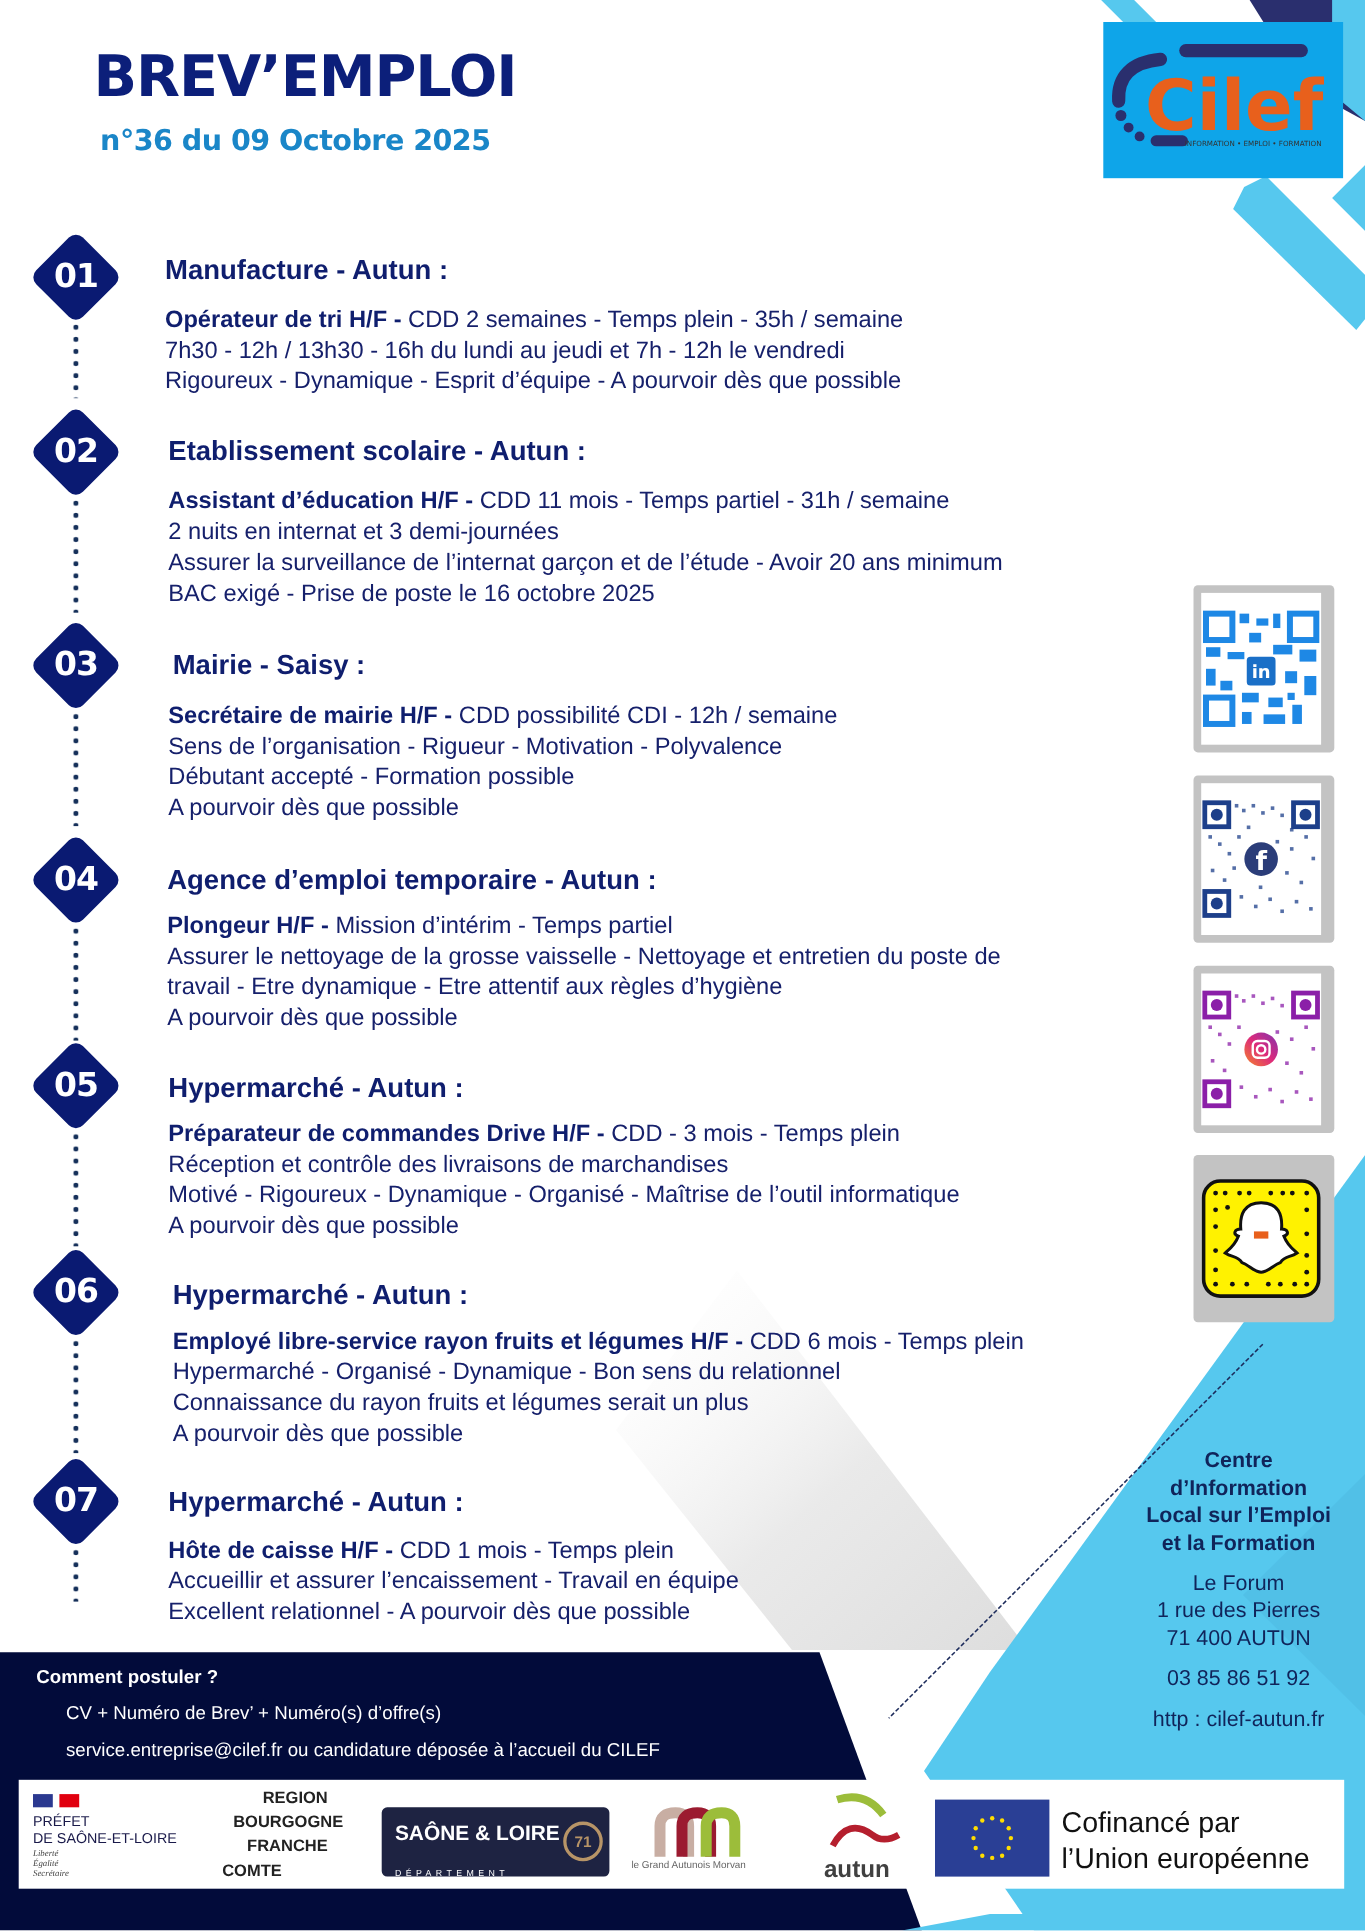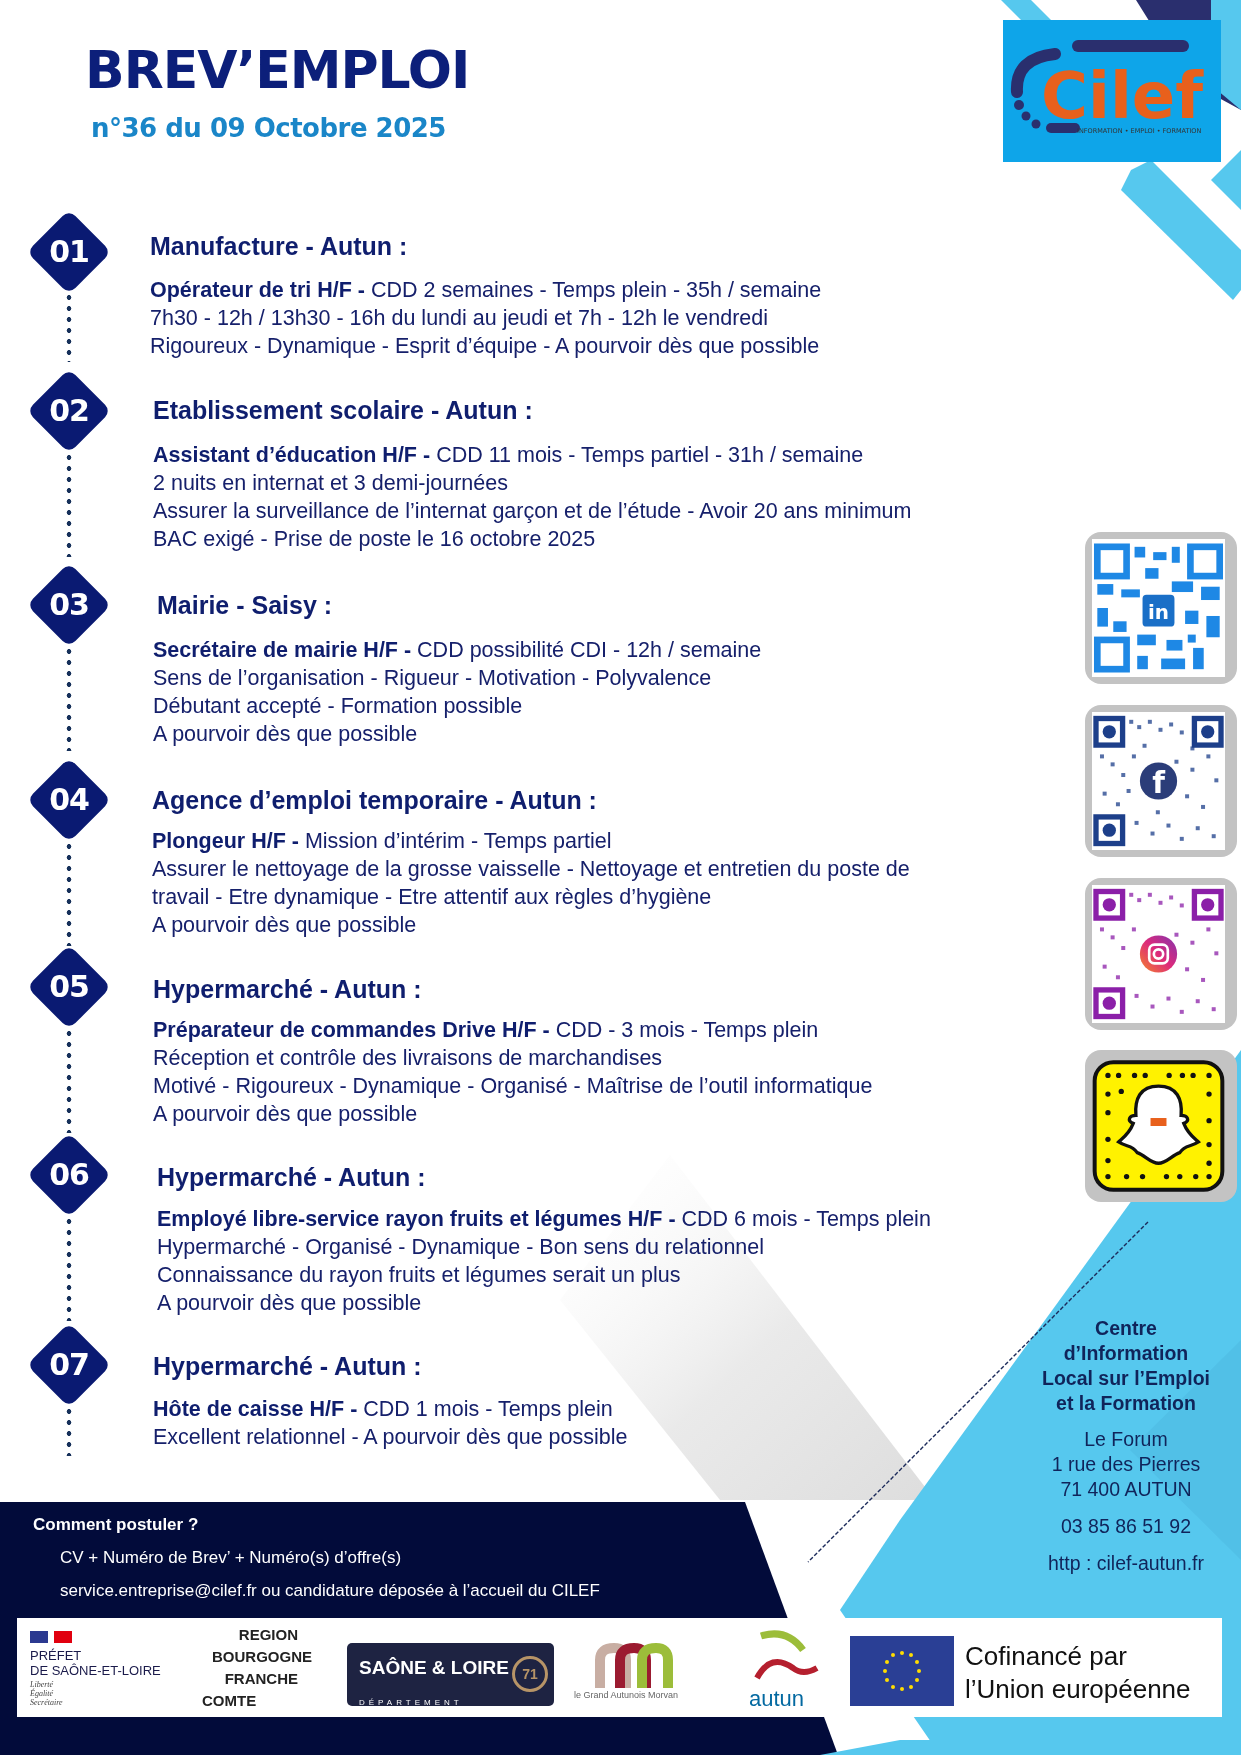--- a/index.html
+++ b/index.html
@@ -64,8 +64,8 @@
 
   
   .qr {
-    position: absolute; left: 1085px; width: 152px; height: 152px;
-    background: #c3c3c3; border-radius: 16px; padding: 7px 12px 7px 7px;
+    position: absolute; left: 1085px; width: 128px; height: 152px;
+    background: #c3c3c3; border-radius: 4px; padding: 7px 12px 7px 7px;
   }
   .qr .inner { width: 100%; height: 100%; background: #fff; position: relative; overflow: hidden; }
   .qr svg { width: 100%; height: 100%; display: block; }

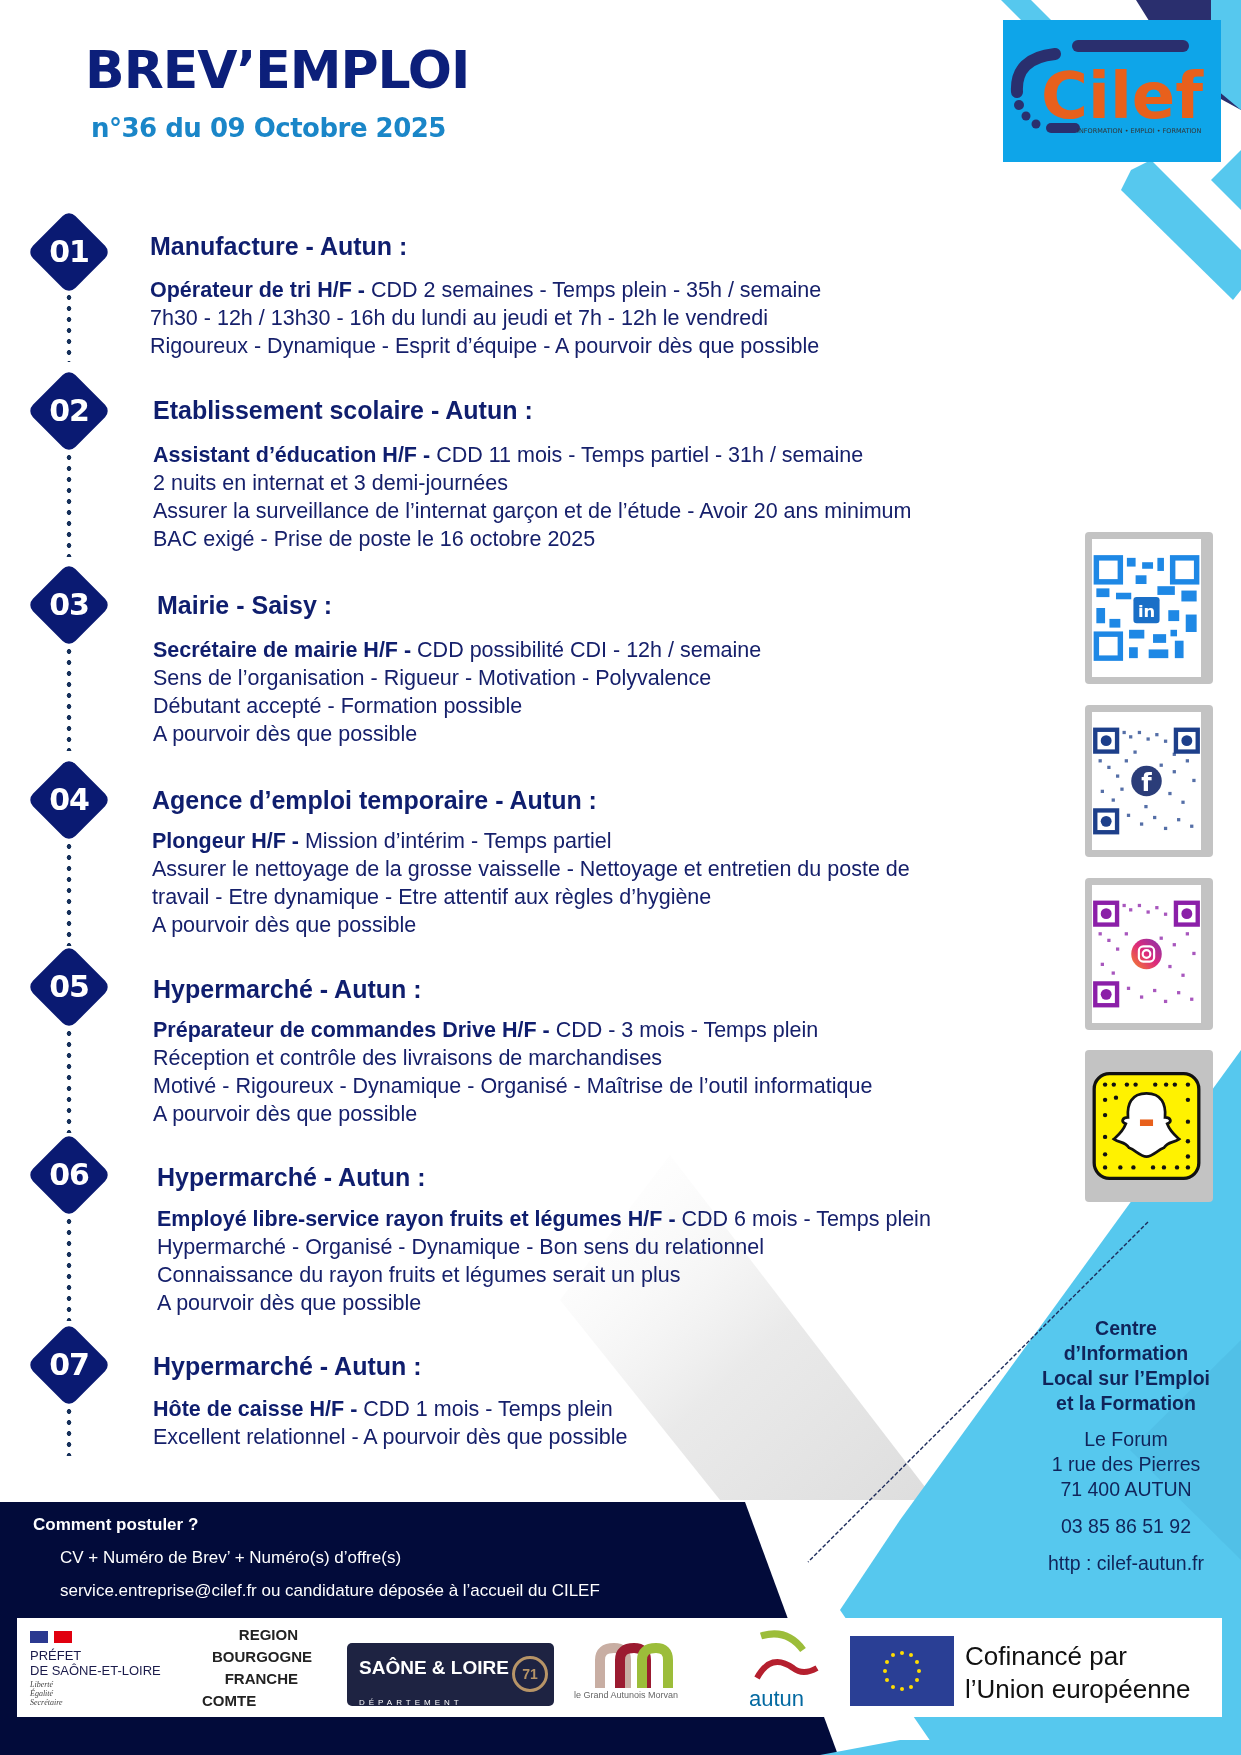--- a/index.html
+++ b/index.html
@@ -220,6 +220,7 @@
 <div class="offer-title" style="left:153px;top:1352px">Hypermarché - Autun :</div>
 <div class="offer-body" style="left:153px;top:1395px">
   <div><span class="pos">Hôte de caisse H/F - </span><span>CDD 1 mois - Temps plein</span></div>
+  <div>Accueillir et assurer l’encaissement - Travail en équipe</div>
   <div>Excellent relationnel - A pourvoir dès que possible</div>
 </div>
 

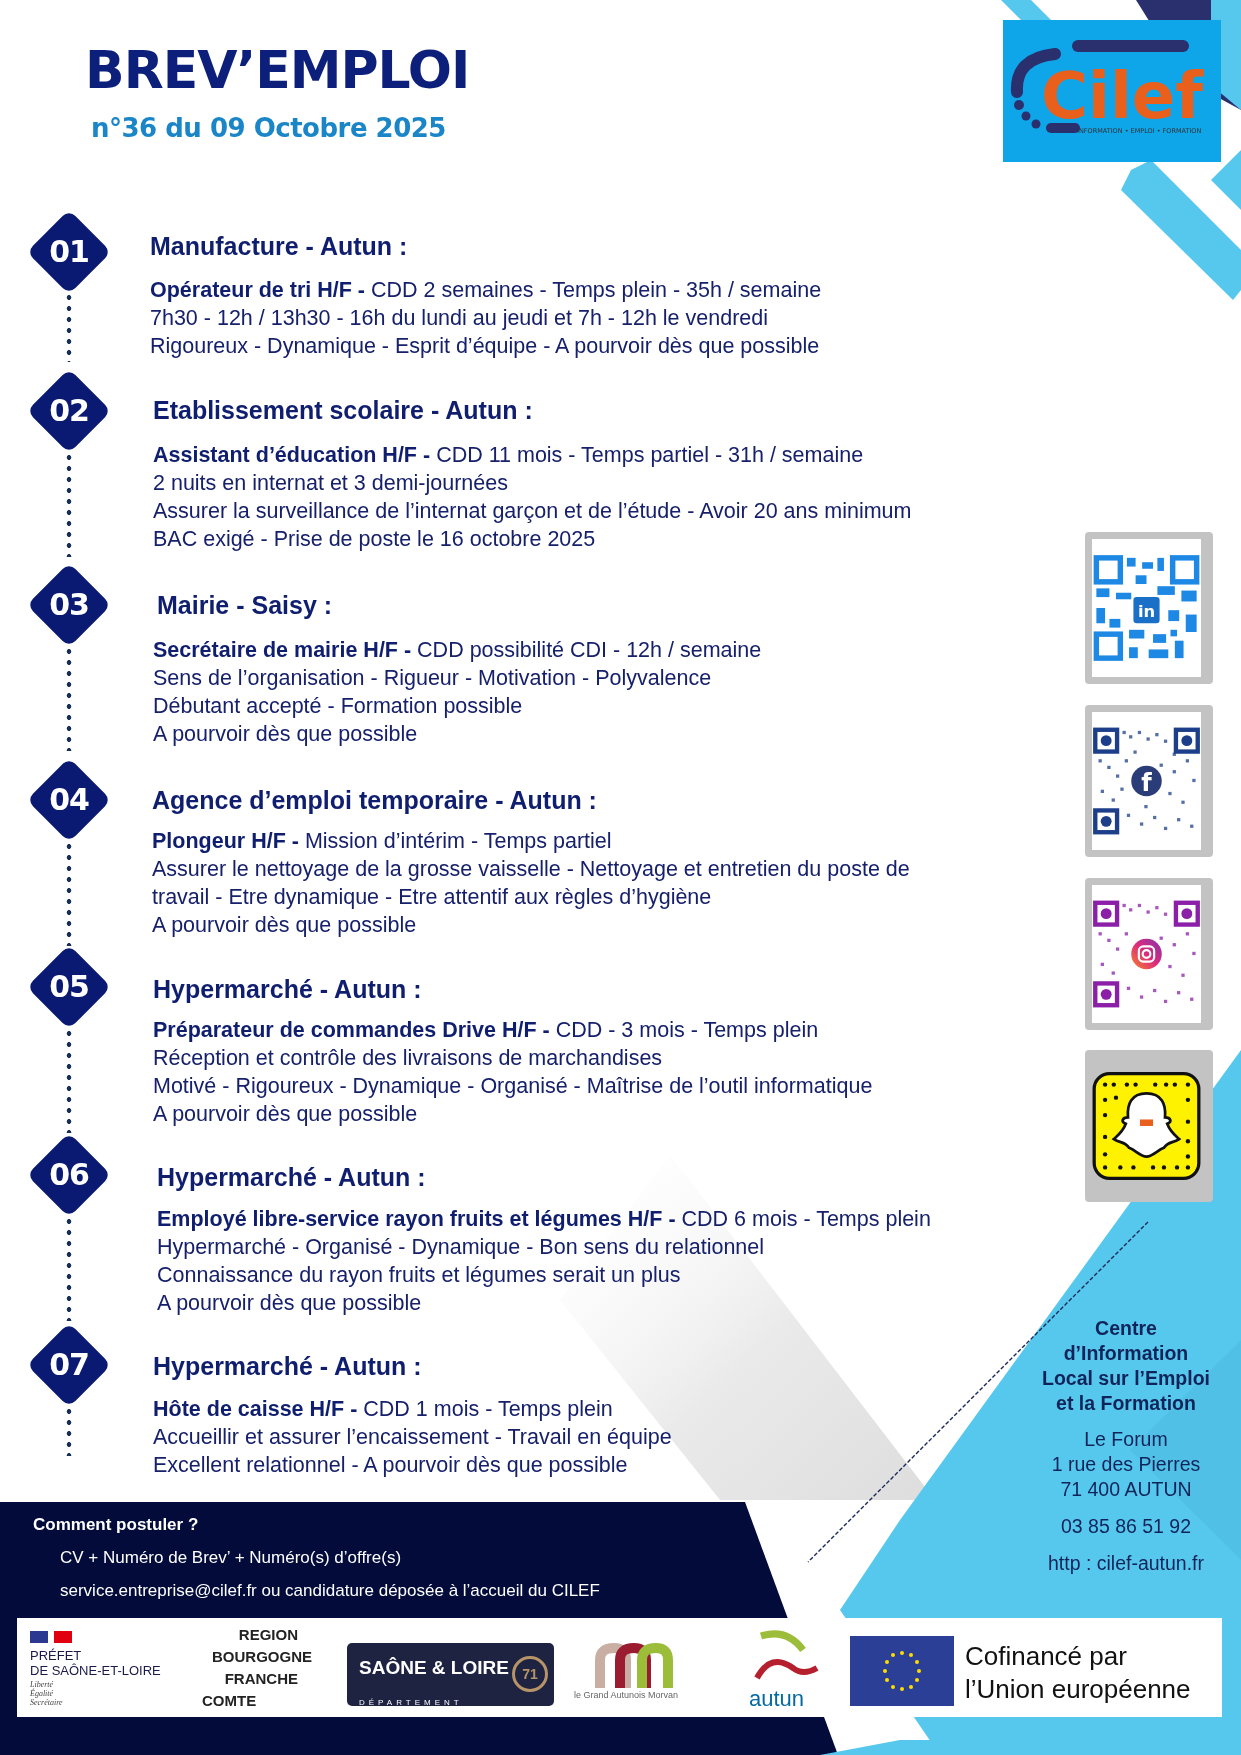--- a/index.html
+++ b/index.html
@@ -450,7 +450,7 @@
       <path d="M14 18 Q40 10 56 32" stroke="#9cbd3a" stroke-width="7" fill="none"></path>
       <path d="M10 60 Q24 34 46 50 Q56 58 70 50" stroke="#b51f2e" stroke-width="6" fill="none"></path>
     </svg>
-    <div style="position:absolute;left:2px;top:68px;font-size:22px;color:#0369a1;">autun</div>
+    <div style="position:absolute;left:2px;top:68px;font-size:22px;color:#404040;font-weight:bold;">autun</div>
   </div>
 
   <div class="partner" style="left:833px;top:18px;height:70px;width:104px;background:#2a3f95;">

